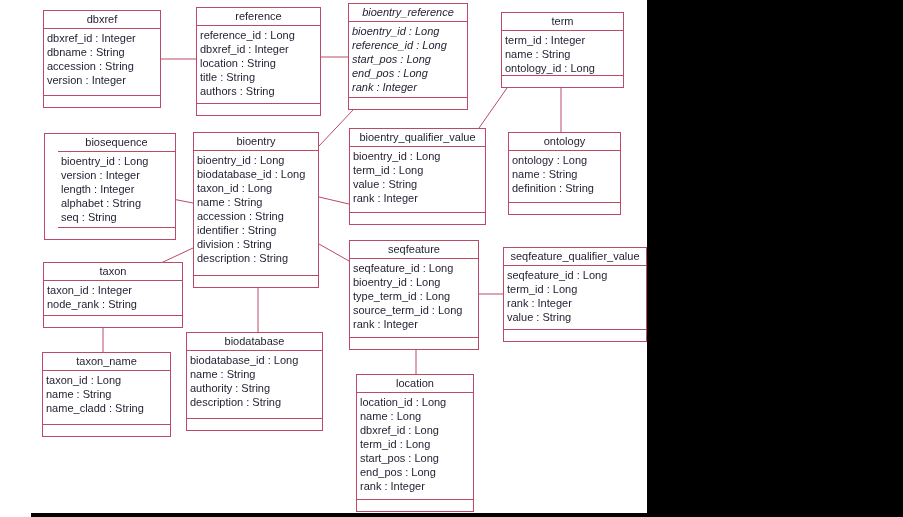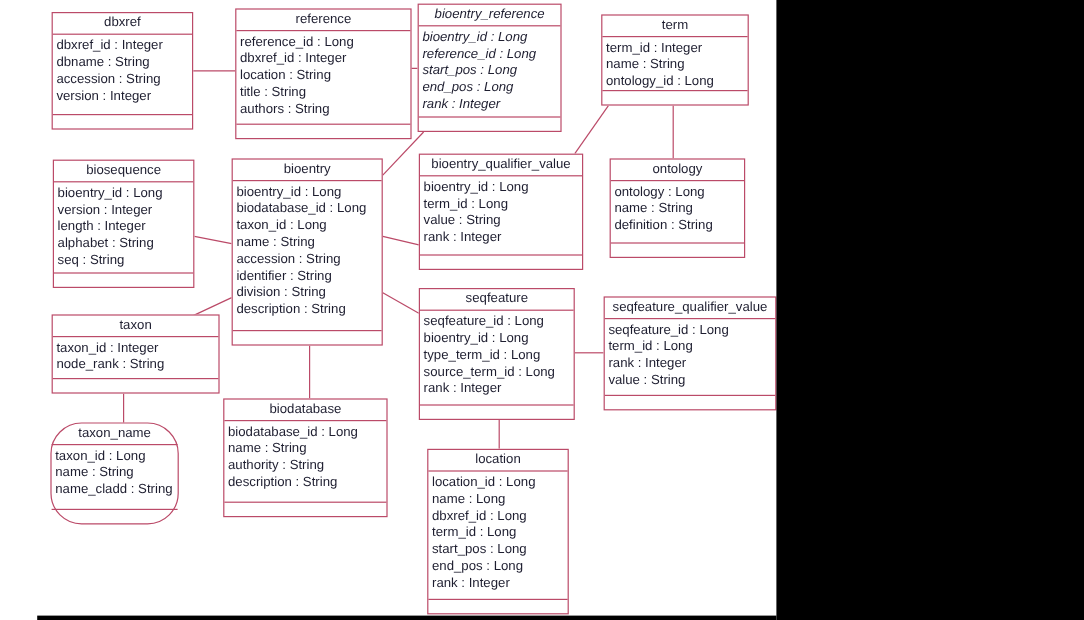--- a/index.html
+++ b/index.html
@@ -88,7 +88,7 @@
     <div class="efooter"></div>
   </div>
 
-  <div class="ebox" style="left:165px; top:7px; width:147px; height:109px;">
+  <div class="ebox" style="left:165px; top:7px; width:125px; height:109px;">
     <div class="etitle">reference</div>
     <div class="efields">
       <div class="fld">reference_id : Long</div>

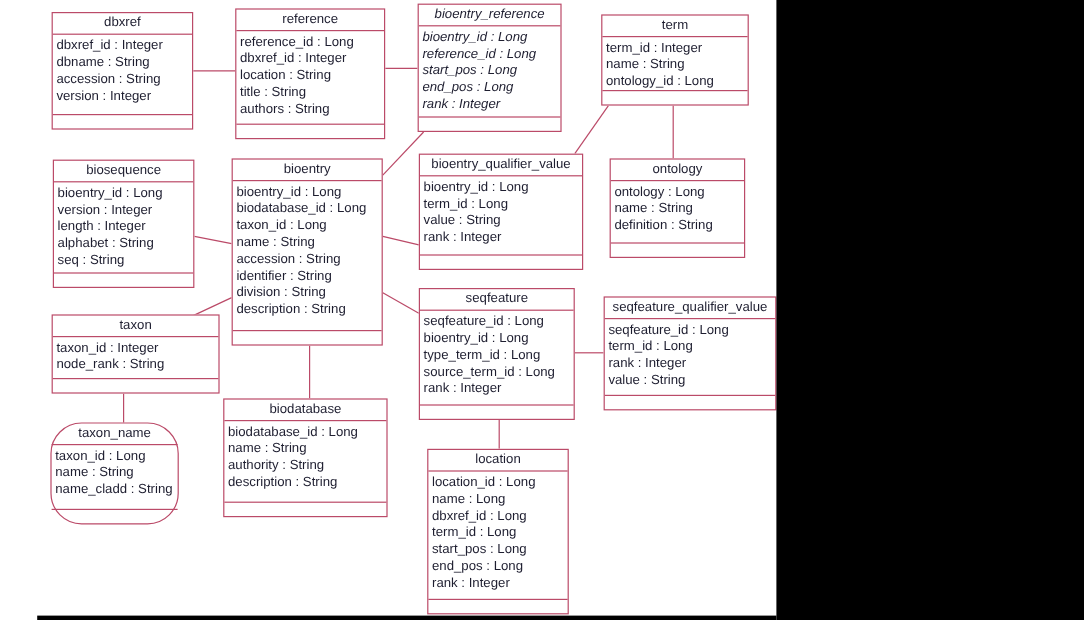--- a/index.html
+++ b/index.html
@@ -122,7 +122,7 @@
     <div class="efooter"></div>
   </div>
 
-  <div class="ebox" style="left:13px; top:133px; width:118px; height:107px;">
+  <div class="ebox" style="left:13px; top:133px; width:132px; height:107px;padding-left:13px;">
     <div class="etitle">biosequence</div>
     <div class="efields">
       <div class="fld">bioentry_id : Long</div>

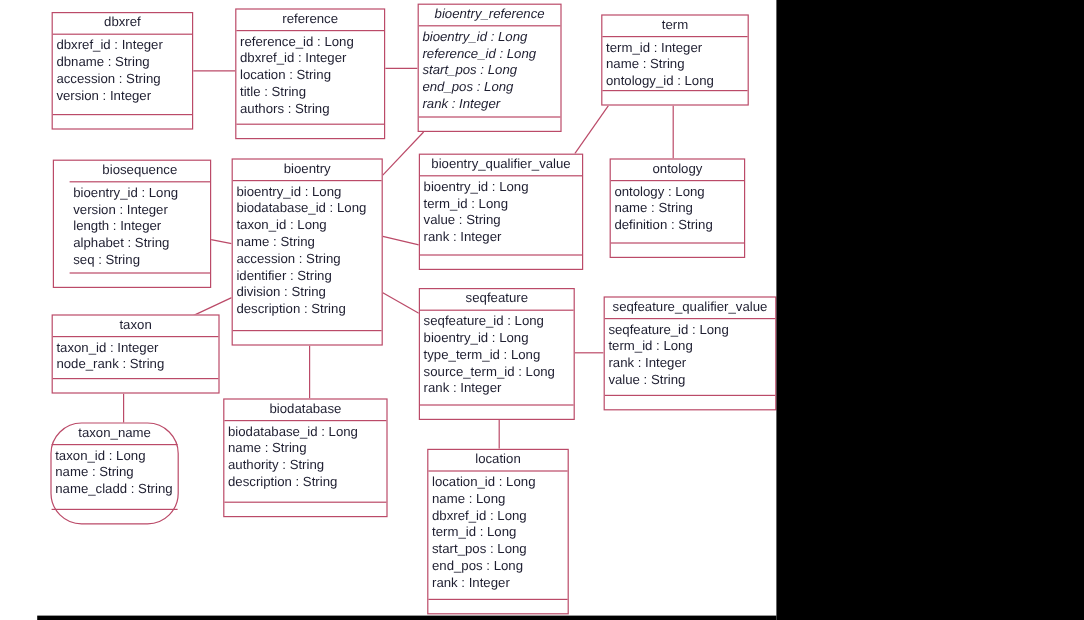--- a/index.html
+++ b/index.html
@@ -202,7 +202,7 @@
     <div class="efooter"></div>
   </div>
 
-  <div class="ebox" style="left:11px; top:352px; width:107px; height:85px;border-radius:26px;">
+  <div class="ebox" style="left:11px; top:352px; width:129px; height:85px;">
     <div class="etitle">taxon_name</div>
     <div class="efields">
       <div class="fld">taxon_id : Long</div>

